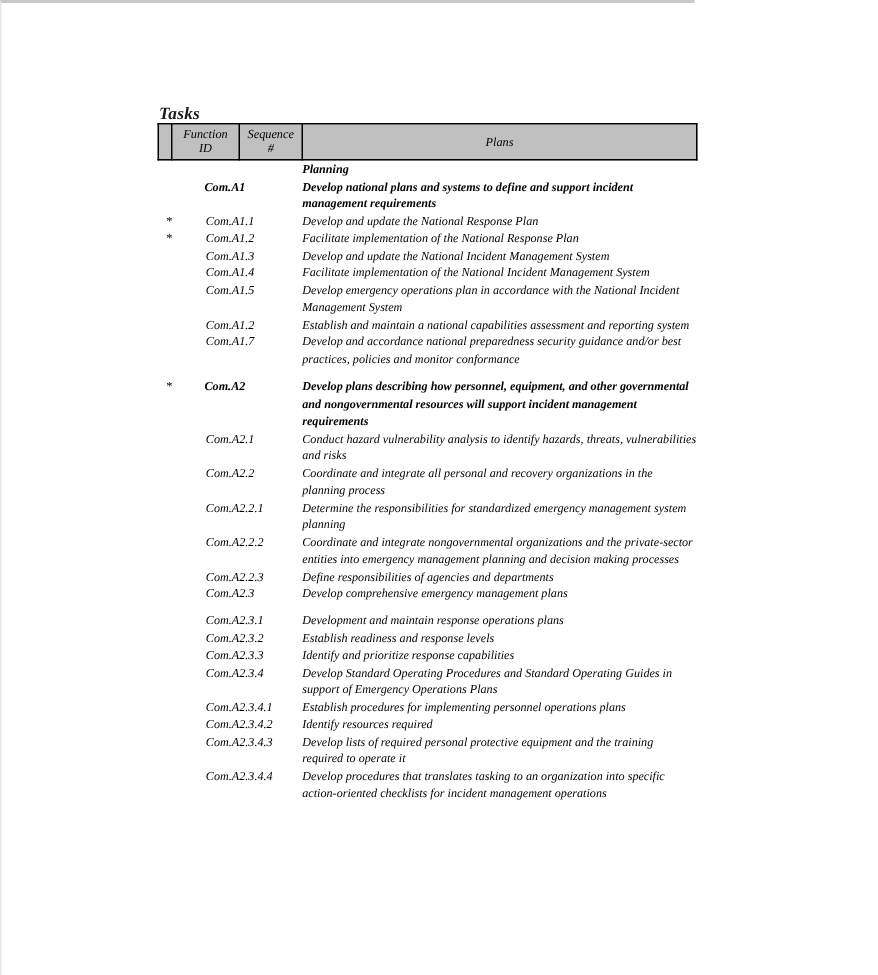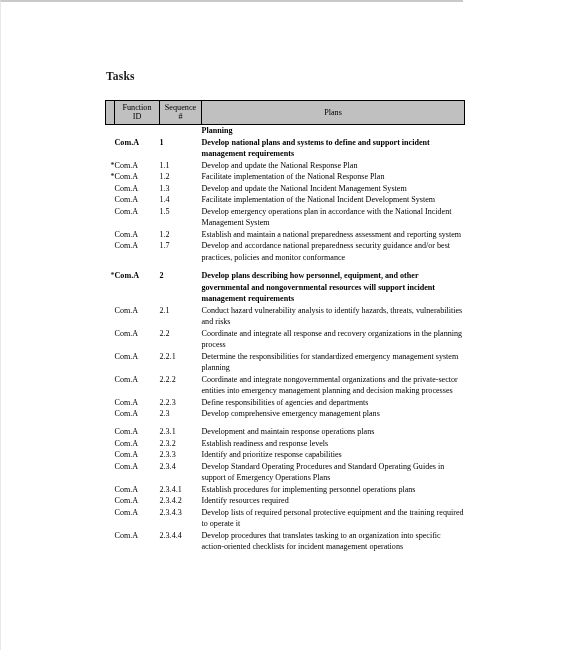--- a/index.html
+++ b/index.html
@@ -25,6 +25,7 @@
     border-top: 2px solid #c9c9c9;
     border-left: 1px solid #e8e8e8;
     background: #ffffff;
+    font-style: italic;
   }
   .page-body {
     position: absolute;

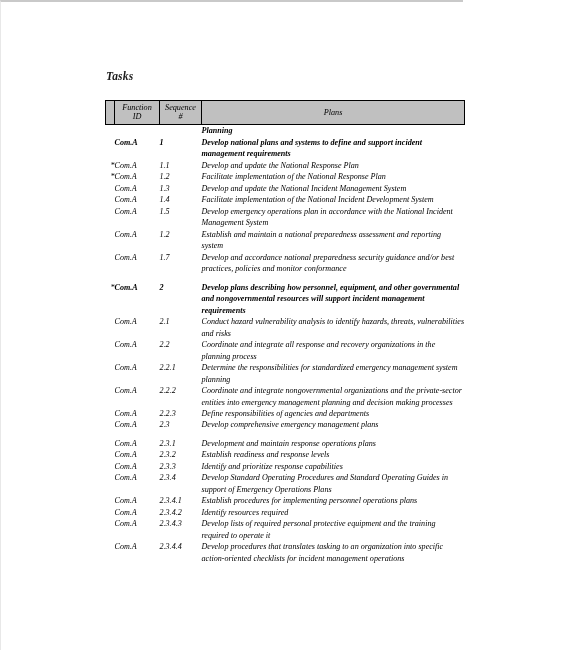--- a/index.html
+++ b/index.html
@@ -45,7 +45,7 @@
   .tasks-table {
     position: absolute;
     left: 104px;
-    top: 98px;
+    top: 80px;
     width: 359px;
     border-collapse: collapse;
     table-layout: fixed;

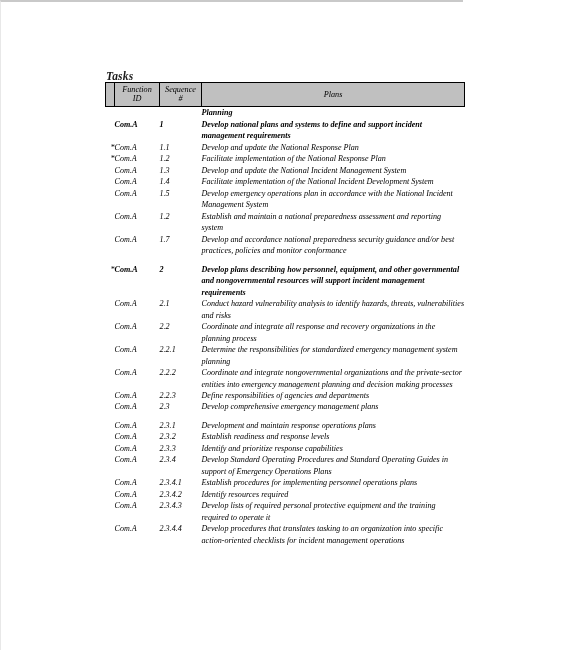--- a/index.html
+++ b/index.html
@@ -85,7 +85,7 @@
     font-size: 8.5px;
   }
   td.cell-fid {
-    text-align: left;
+    text-align: right;
   }
   td.cell-seq {
     text-align: left;

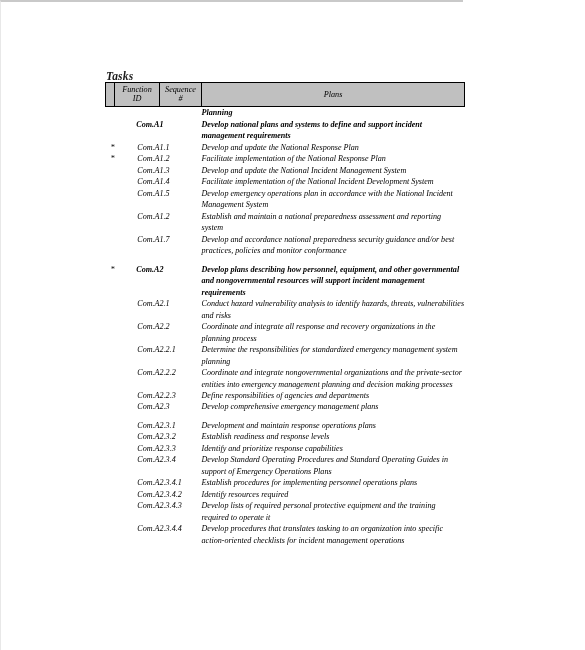--- a/index.html
+++ b/index.html
@@ -174,7 +174,7 @@
             <td class="cell-mark"></td>
             <td class="cell-fid">Com.A</td>
             <td class="cell-seq">1.4</td>
-            <td class="cell-task ind-1">Facilitate implementation of the National Incident Development System</td>
+            <td class="cell-task ind-1">Facilitate implementation of the National Incident Management System</td>
           </tr>
           <tr>
             <td class="cell-mark"></td>

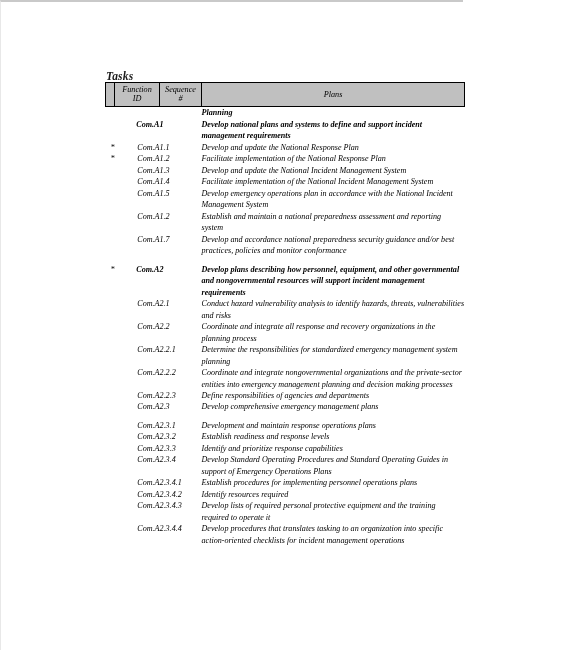--- a/index.html
+++ b/index.html
@@ -186,7 +186,7 @@
             <td class="cell-mark"></td>
             <td class="cell-fid">Com.A</td>
             <td class="cell-seq">1.2</td>
-            <td class="cell-task ind-1">Establish and maintain a national preparedness assessment and reporting system</td>
+            <td class="cell-task ind-1">Establish and maintain a national capabilities assessment and reporting system</td>
           </tr>
           <tr>
             <td class="cell-mark"></td>

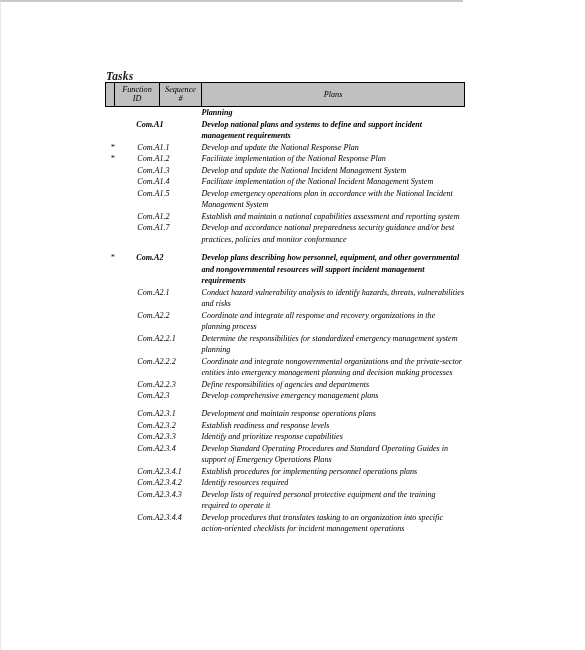--- a/index.html
+++ b/index.html
@@ -213,7 +213,7 @@
             <td class="cell-mark"></td>
             <td class="cell-fid">Com.A</td>
             <td class="cell-seq">2.2</td>
-            <td class="cell-task ind-1">Coordinate and integrate all response and recovery organizations in the planning process</td>
+            <td class="cell-task ind-1">Coordinate and integrate all personal and recovery organizations in the planning process</td>
           </tr>
           <tr>
             <td class="cell-mark"></td>

